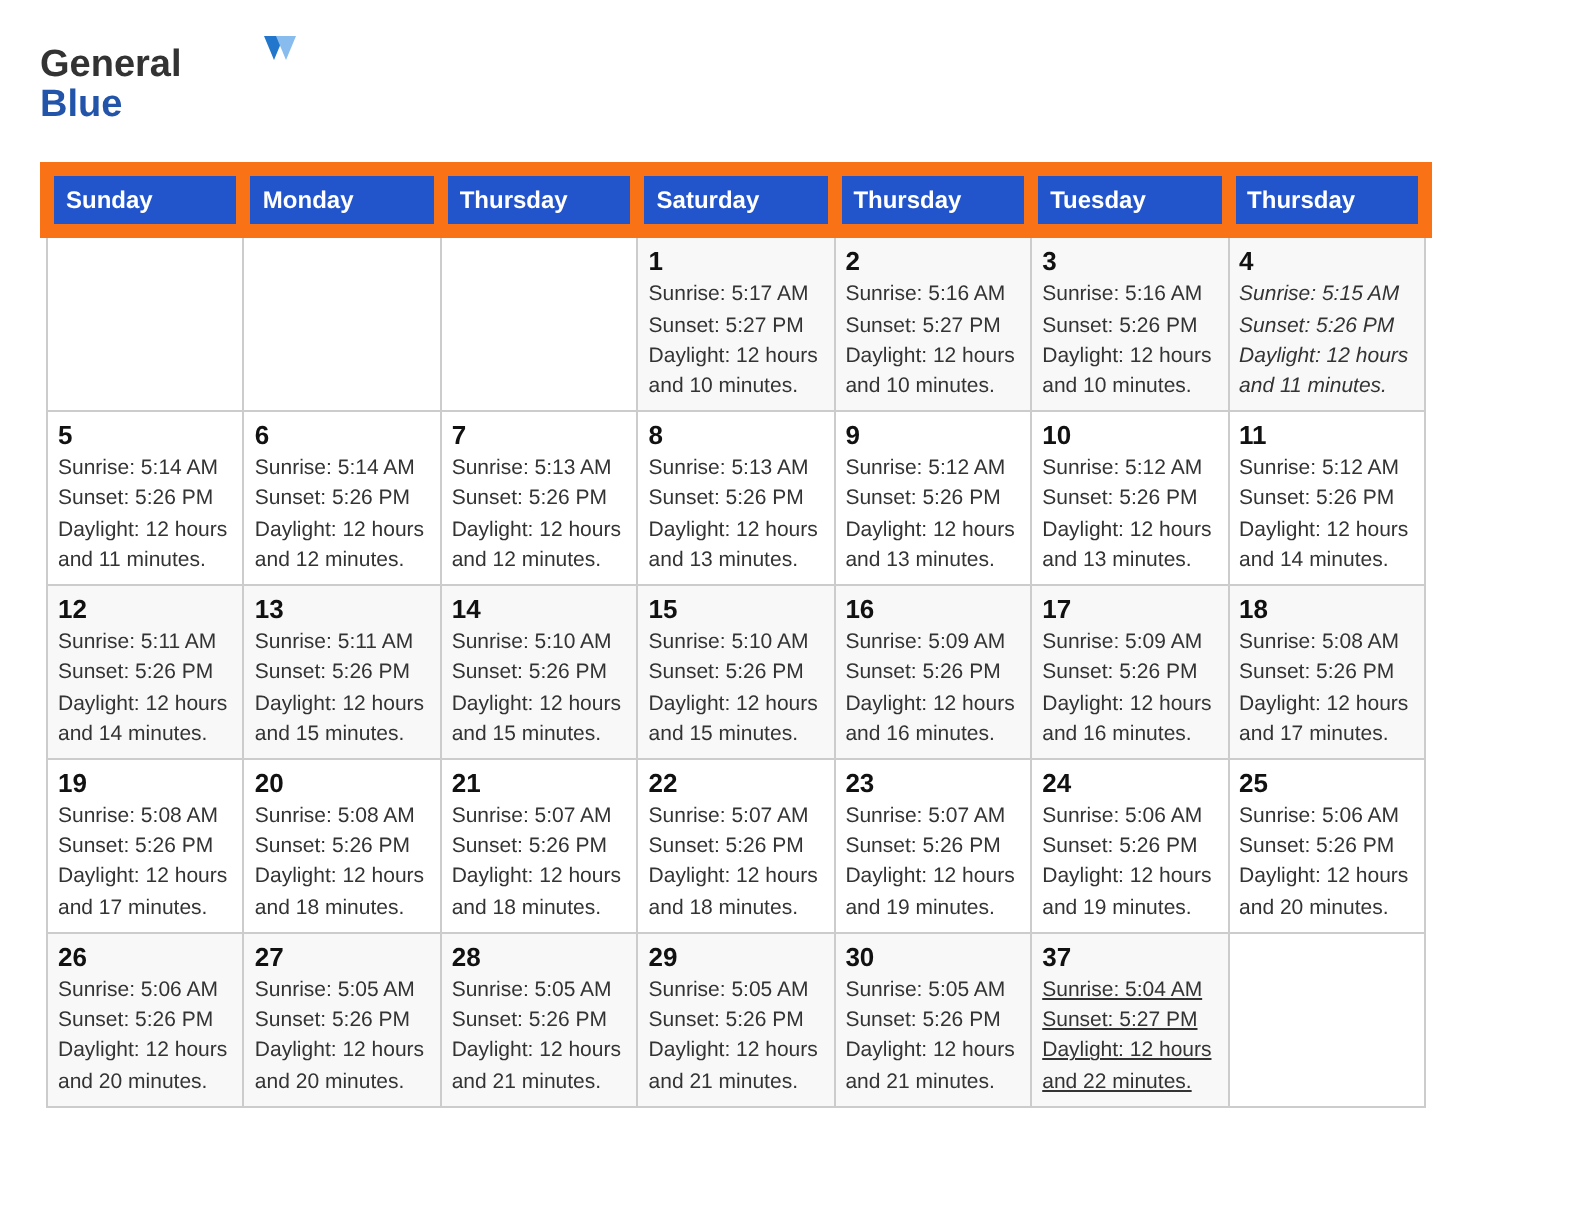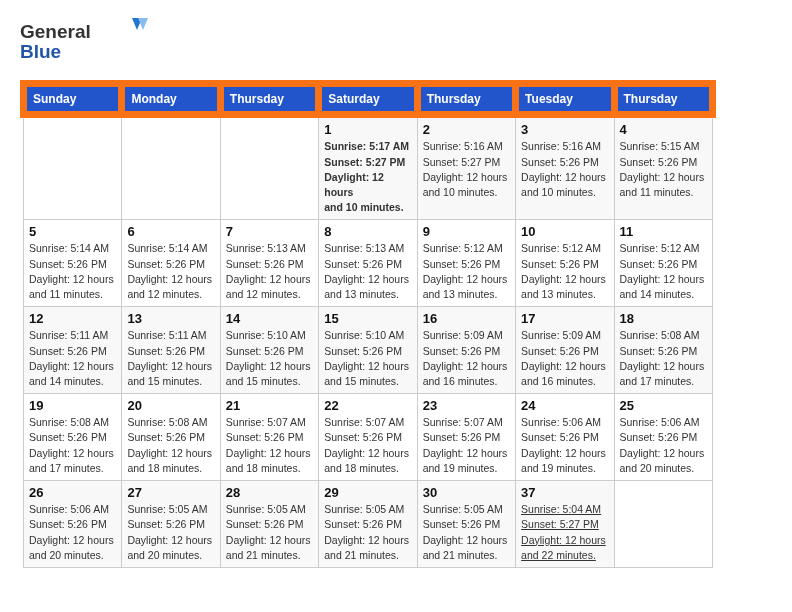--- a/index.html
+++ b/index.html
@@ -120,7 +120,7 @@
           <td class="empty-cell"></td>
           <td>
             <span class="day-num">1</span>
-            <div class="day-info" style="white-space: pre-line; font-weight: bold;">Sunrise: 5:17 AM
+            <div class="day-info" style="white-space: pre-line;">Sunrise: 5:17 AM
 Sunset: 5:27 PM
 Daylight: 12 hours
 and 10 minutes.</div>

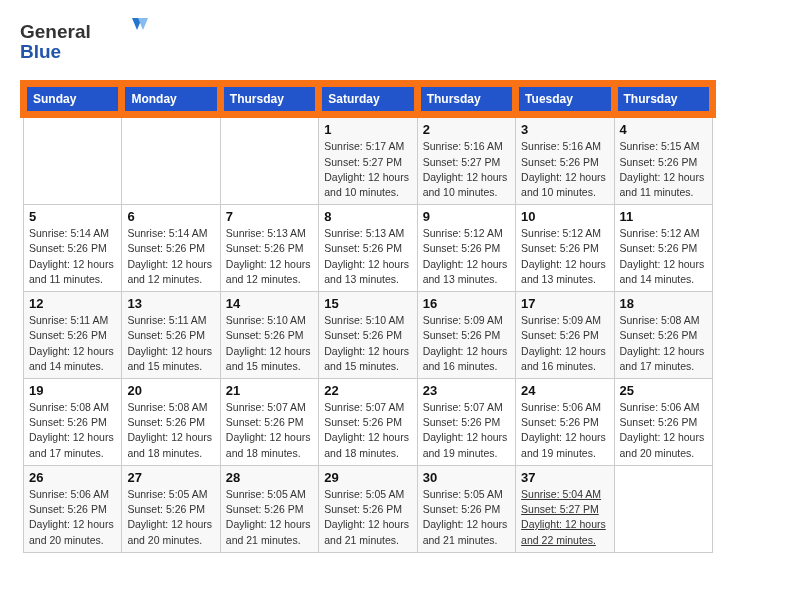--- a/index.html
+++ b/index.html
@@ -141,7 +141,7 @@
           </td>
           <td>
             <span class="day-num">4</span>
-            <div class="day-info" style="white-space: pre-line;">Sunrise: 5:15 AM
+            <div class="day-info" style="white-space: pre-line; font-style: italic;">Sunrise: 5:15 AM
 Sunset: 5:26 PM
 Daylight: 12 hours
 and 11 minutes.</div>

